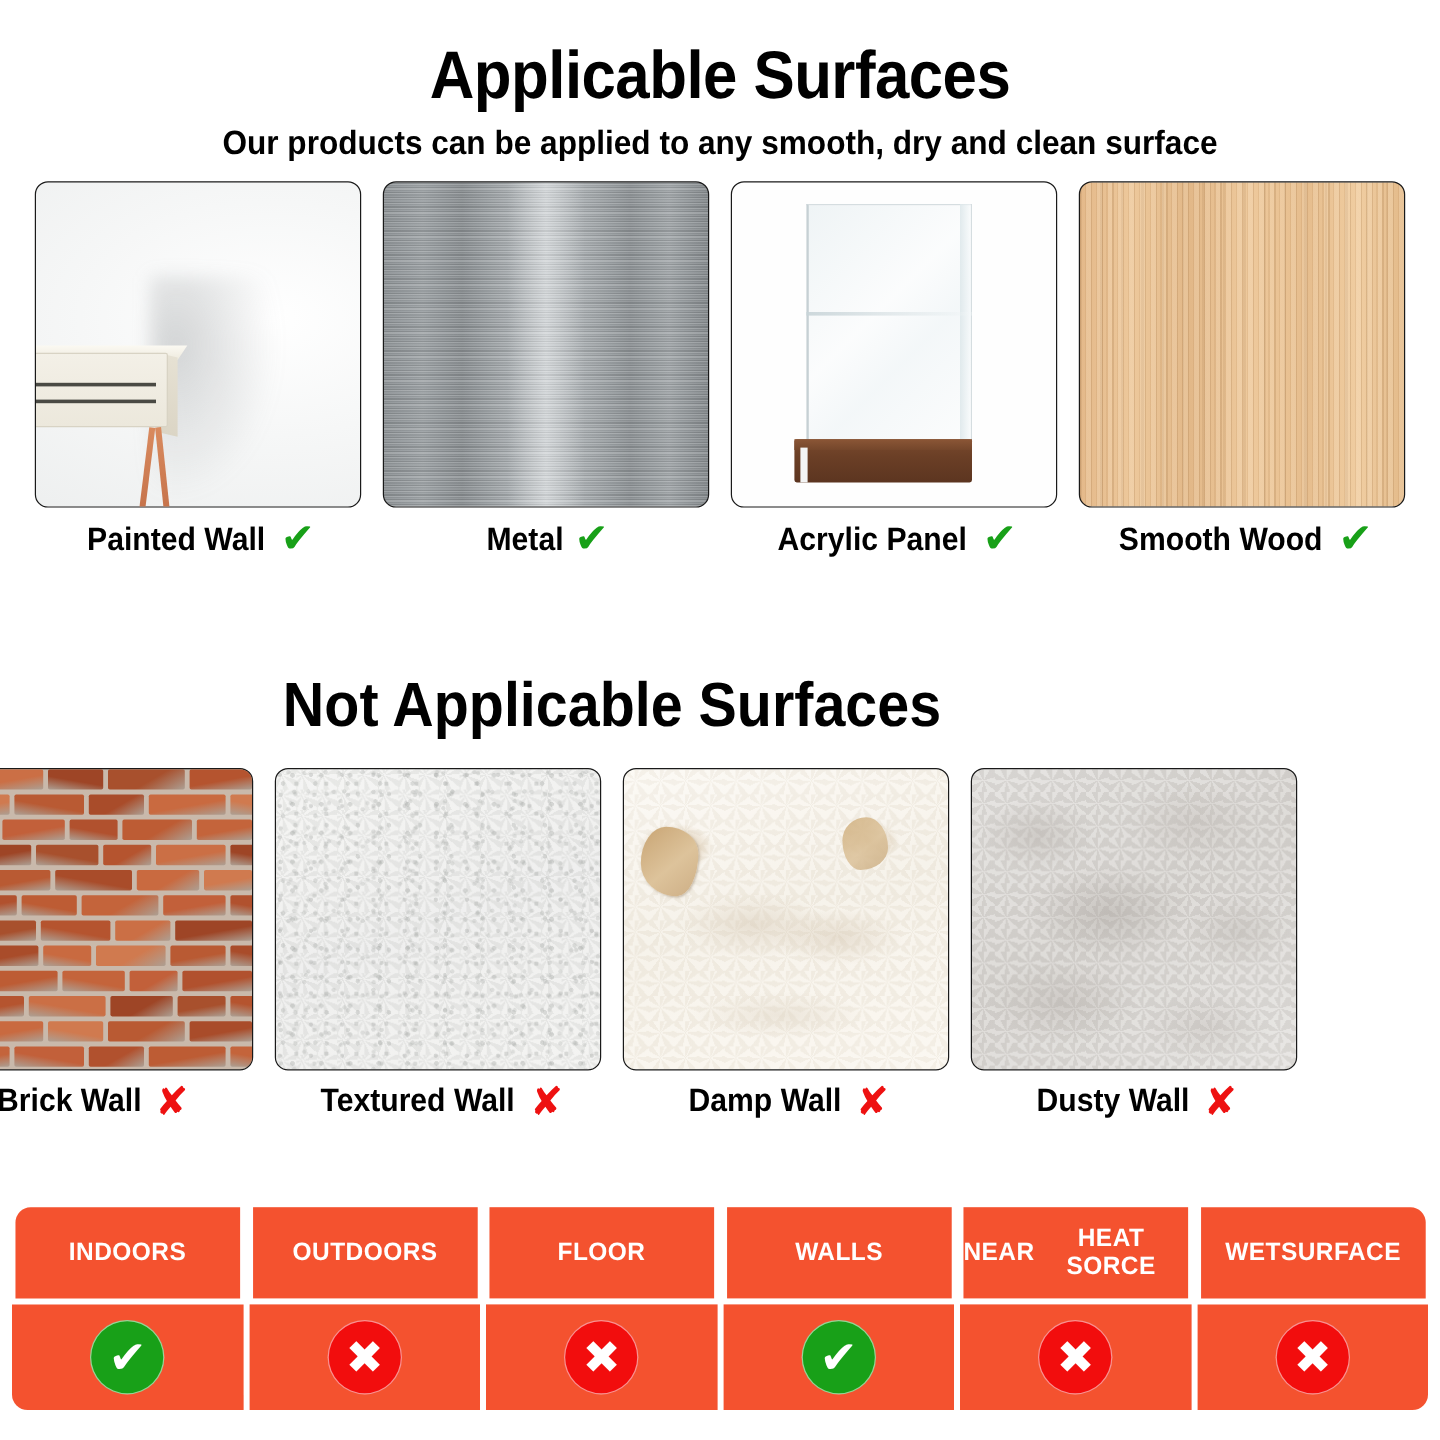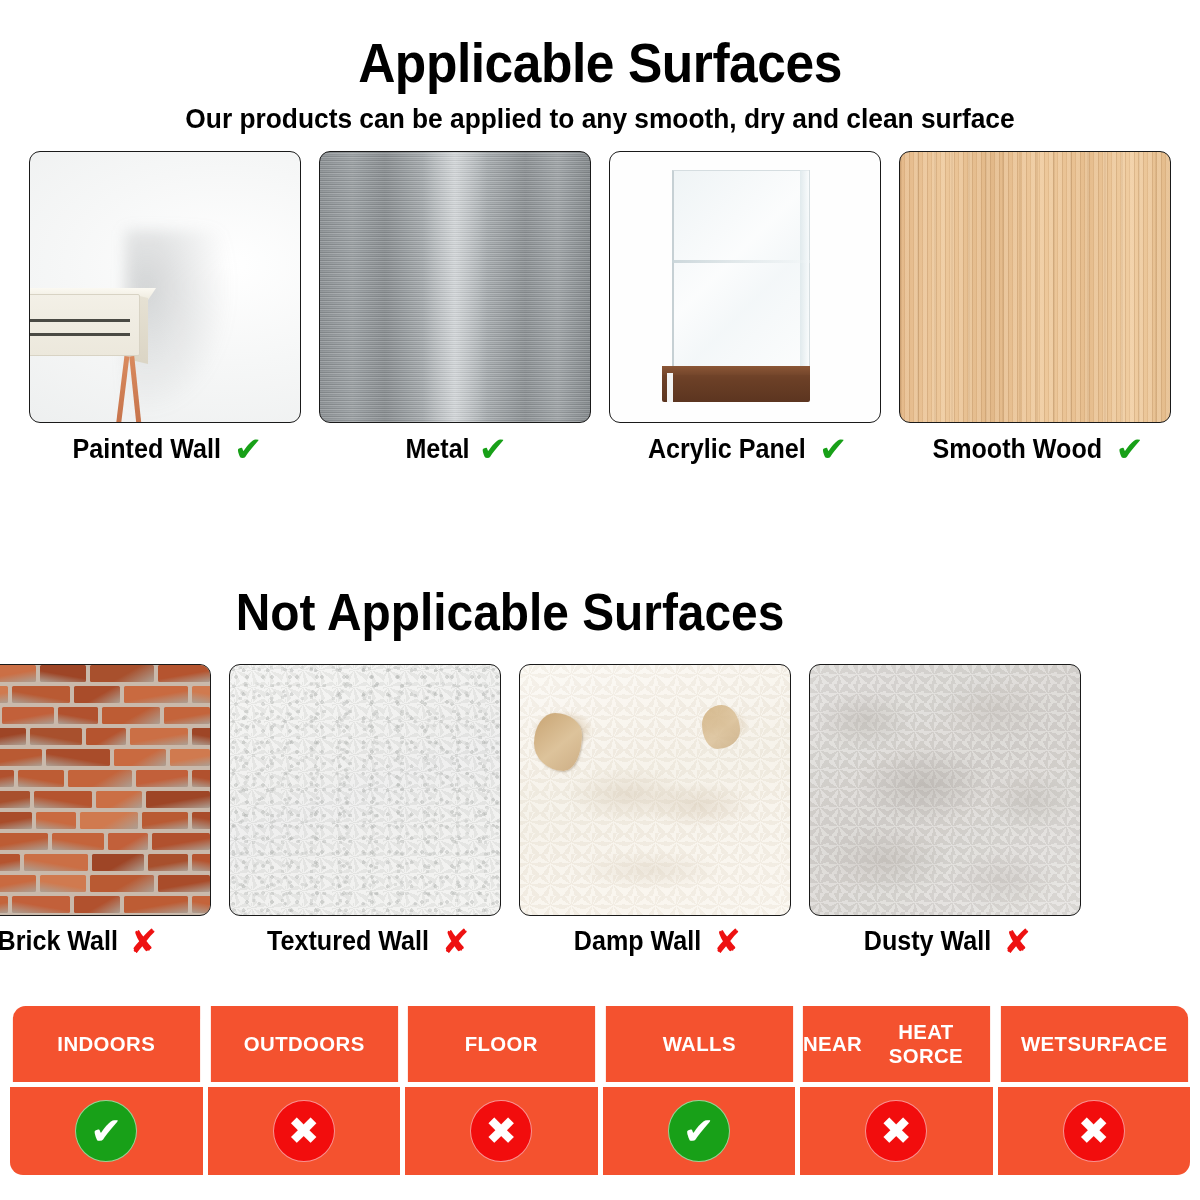--- a/index.html
+++ b/index.html
@@ -352,7 +352,7 @@
     </div>
   </div>
 
-  <div style="position:absolute;left:0;top:582px;width:1020px;">
+  <div style="position:absolute;left:0;top:558px;width:1020px;">
     <div class="h1b">Not Applicable Surfaces</div>
 
     <div class="grid" style="margin-top:22px;">

